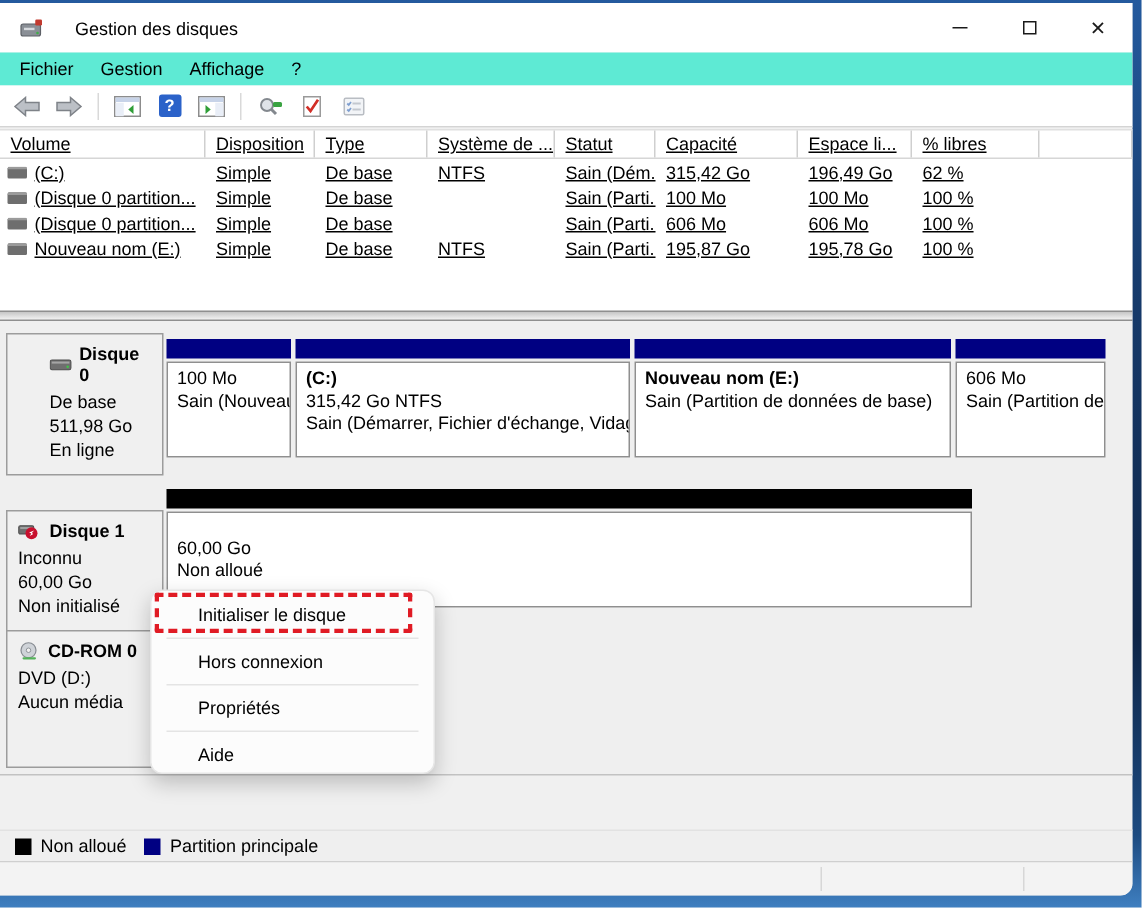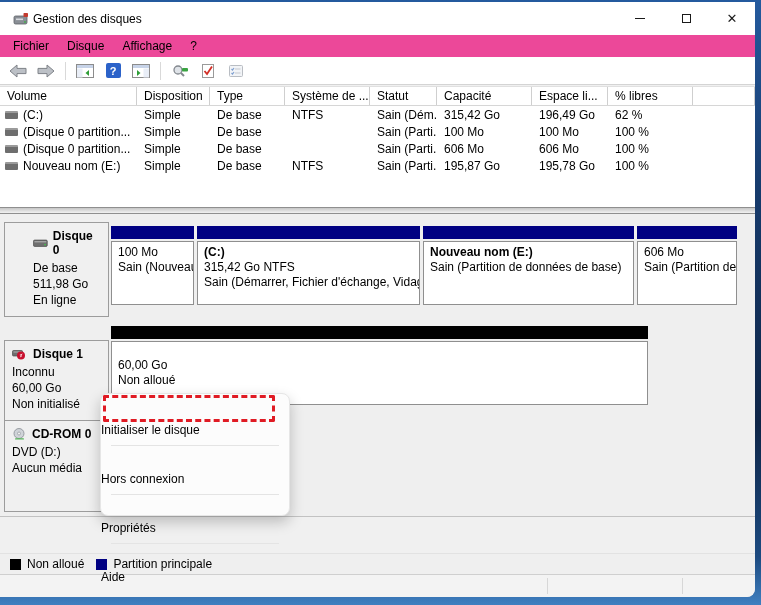--- a/index.html
+++ b/index.html
@@ -17,7 +17,7 @@
   
   .titlebar { position:absolute; left:0; top:0; width:100%; height:33px; background:#fff; display:flex; align-items:center; }
   .app-icon { margin-left:13px; width:16px; height:14px; flex:0 0 auto; }
-  .title-text { margin-left:4px; font-size:12px; }
+  .title-text { margin-left:21px; font-size:12px; }
   .win-controls { margin-left:auto; display:flex; height:100%; }
   .win-btn { width:46px; height:100%; display:flex; align-items:center; justify-content:center; color:#1a1a1a; }
   .glyph-min { width:10px; height:1px; background:#1a1a1a; display:block; }

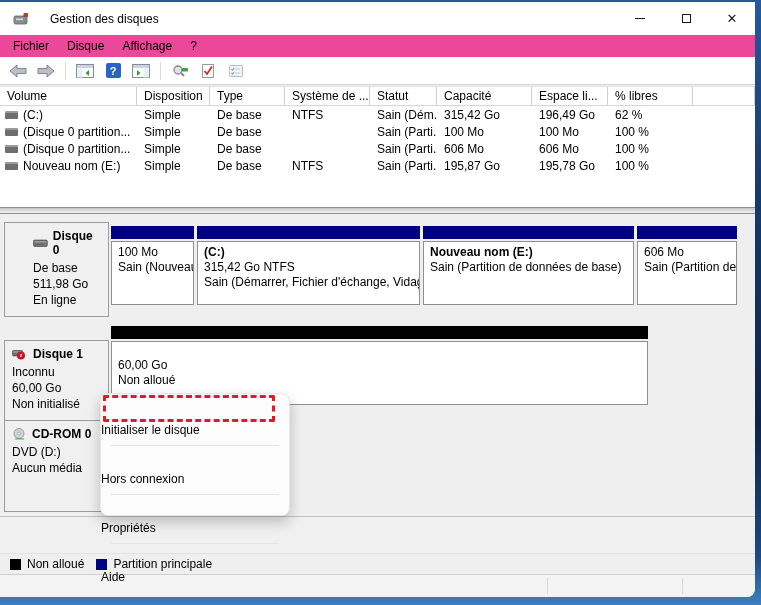--- a/index.html
+++ b/index.html
@@ -24,7 +24,7 @@
   .glyph-max { width:9px; height:9px; border:1px solid #1a1a1a; display:block; }
   .glyph-close { font-size:13px; line-height:1; }
   
-  .menubar { position:absolute; left:0; top:33px; width:100%; height:22px; background:#ec4899; display:flex; align-items:center; padding-left:4px; }
+  .menubar { position:absolute; left:0; top:33px; width:100%; height:22px; background:#5eead4; display:flex; align-items:center; padding-left:4px; }
   .menu-item { padding:2px 9px; }
   
   .toolbar { position:absolute; left:0; top:55px; width:100%; height:28px; background:#fff; border-bottom:1px solid #d4d4d4; display:flex; align-items:center; padding-left:6px; gap:4px; }

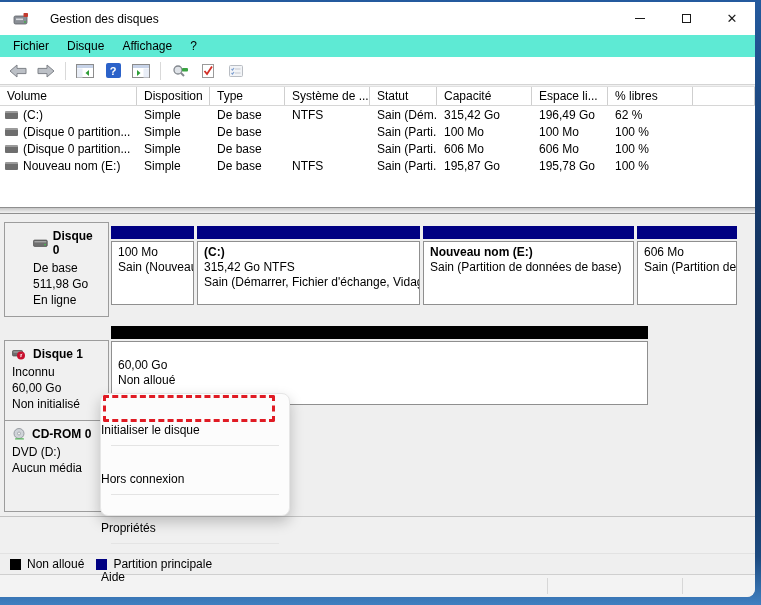--- a/index.html
+++ b/index.html
@@ -95,7 +95,7 @@
 
   <div class="menubar">
     <span class="menu-item">Fichier</span>
-    <span class="menu-item">Disque</span>
+    <span class="menu-item">Gestion</span>
     <span class="menu-item">Affichage</span>
     <span class="menu-item">?</span>
   </div>

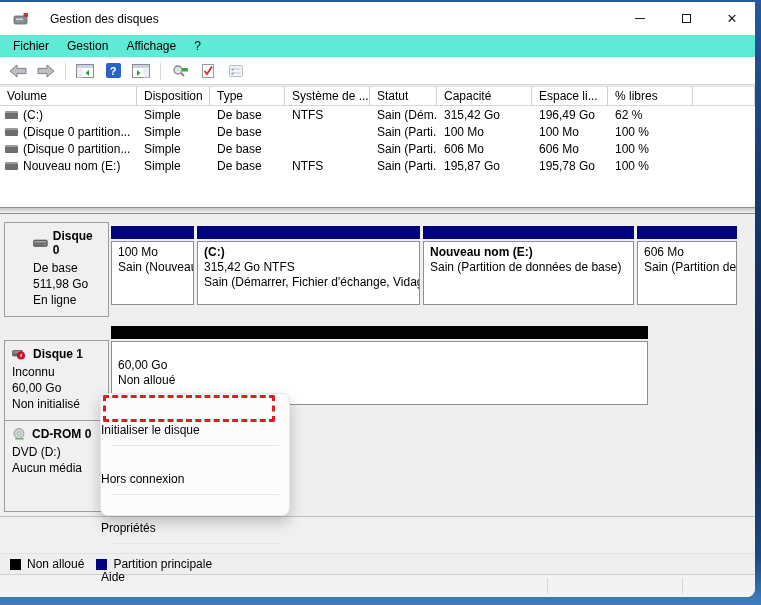--- a/index.html
+++ b/index.html
@@ -33,7 +33,7 @@
   .help-box { width:15px; height:15px; background:#2b62c9; border-radius:2px; color:#fff; font-weight:bold; font-size:11px; display:flex; align-items:center; justify-content:center; }
   
   .listpane { position:absolute; left:0; top:84px; width:100%; height:121px; background:#fff; border-top:1px solid #e0e0e0; }
-  .vt-header, .vt-row { display:grid; grid-template-columns:137px 73px 75px 85px 67px 95px 76px 85px 1fr; align-items:center; }
+  .vt-header, .vt-row { display:grid; grid-template-columns:137px 73px 75px 85px 67px 95px 76px 85px 1fr; align-items:center;text-decoration:underline; }
   .vt-header { height:19px; border-bottom:1px solid #d6d6d6; }
   .vt-header > div { height:100%; display:flex; align-items:center; padding-left:7px; border-right:1px solid #cfcfcf; overflow:hidden; white-space:nowrap; }
   .vt-row { height:17px; }

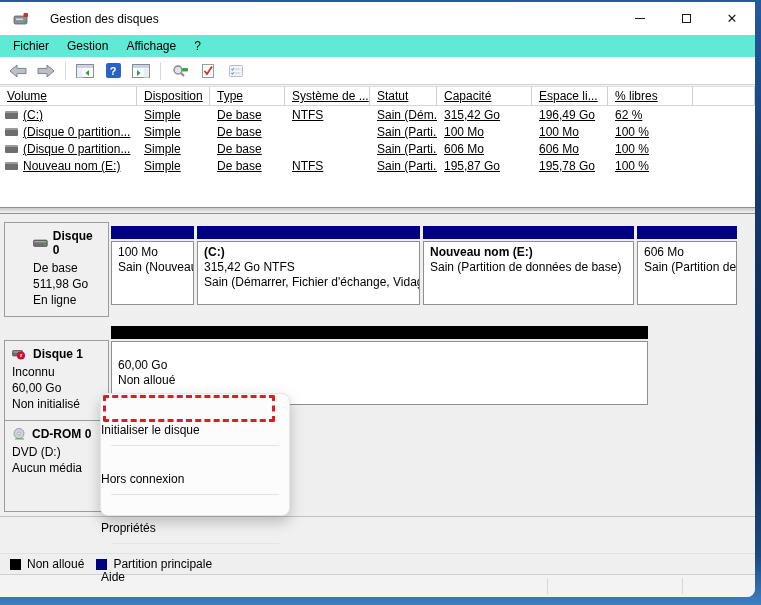--- a/index.html
+++ b/index.html
@@ -63,7 +63,7 @@
   .sb-div { position:absolute; top:3px; width:1px; height:16px; background:#d7d7d7; }
   
   .ctxmenu { position:absolute; left:100px; top:393px; width:190px; height:123px; background:#fcfcfc; border:1px solid #e6e6e6; border-radius:8px; box-shadow:0 6px 14px rgba(0,0,0,.22); padding:3px 0; z-index:40; }
-  .ctx-item { height:26px; line-height:26px; white-space:nowrap;margin-top:20px; }
+  .ctx-item { height:26px; line-height:26px; padding-left:31px; white-space:nowrap; }
   .ctx-div { height:1px; background:#e4e4e4; margin:2px 10px; }
   .annotation-rect { position:absolute; left:103px; top:395px; width:172px; height:27px; border:3px dashed #e01b24; border-radius:2px; z-index:50; }
 </style>

